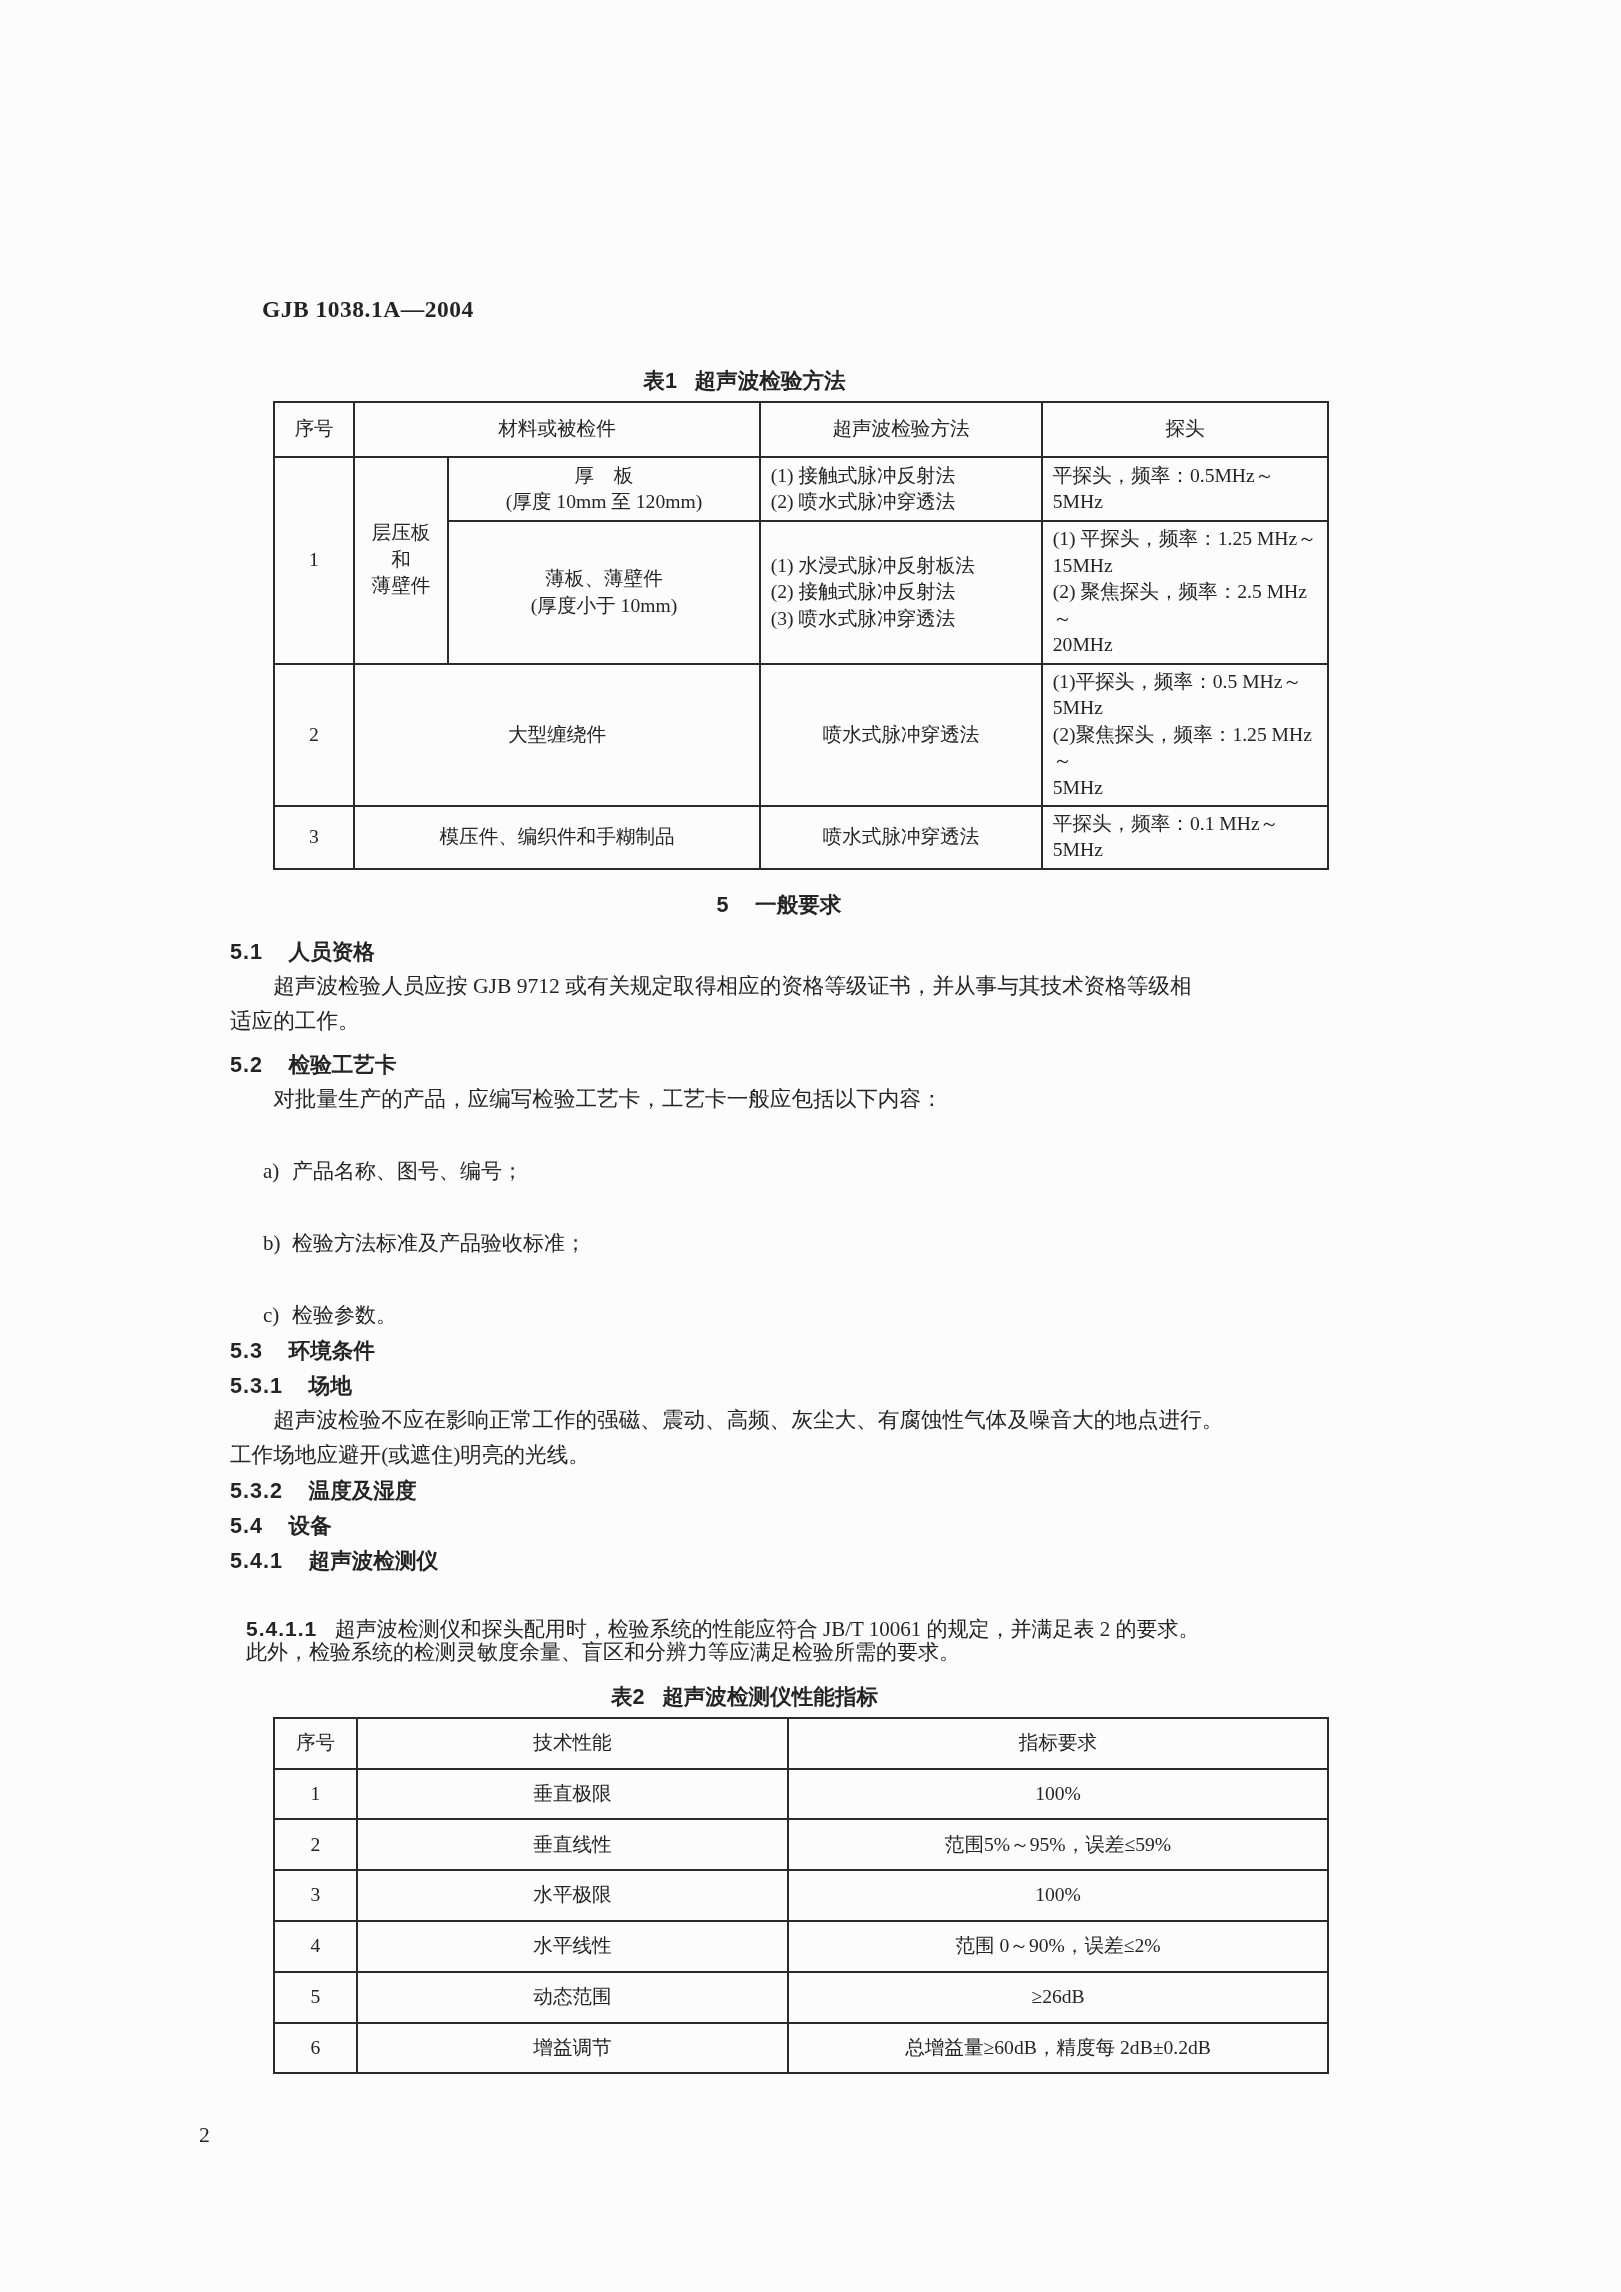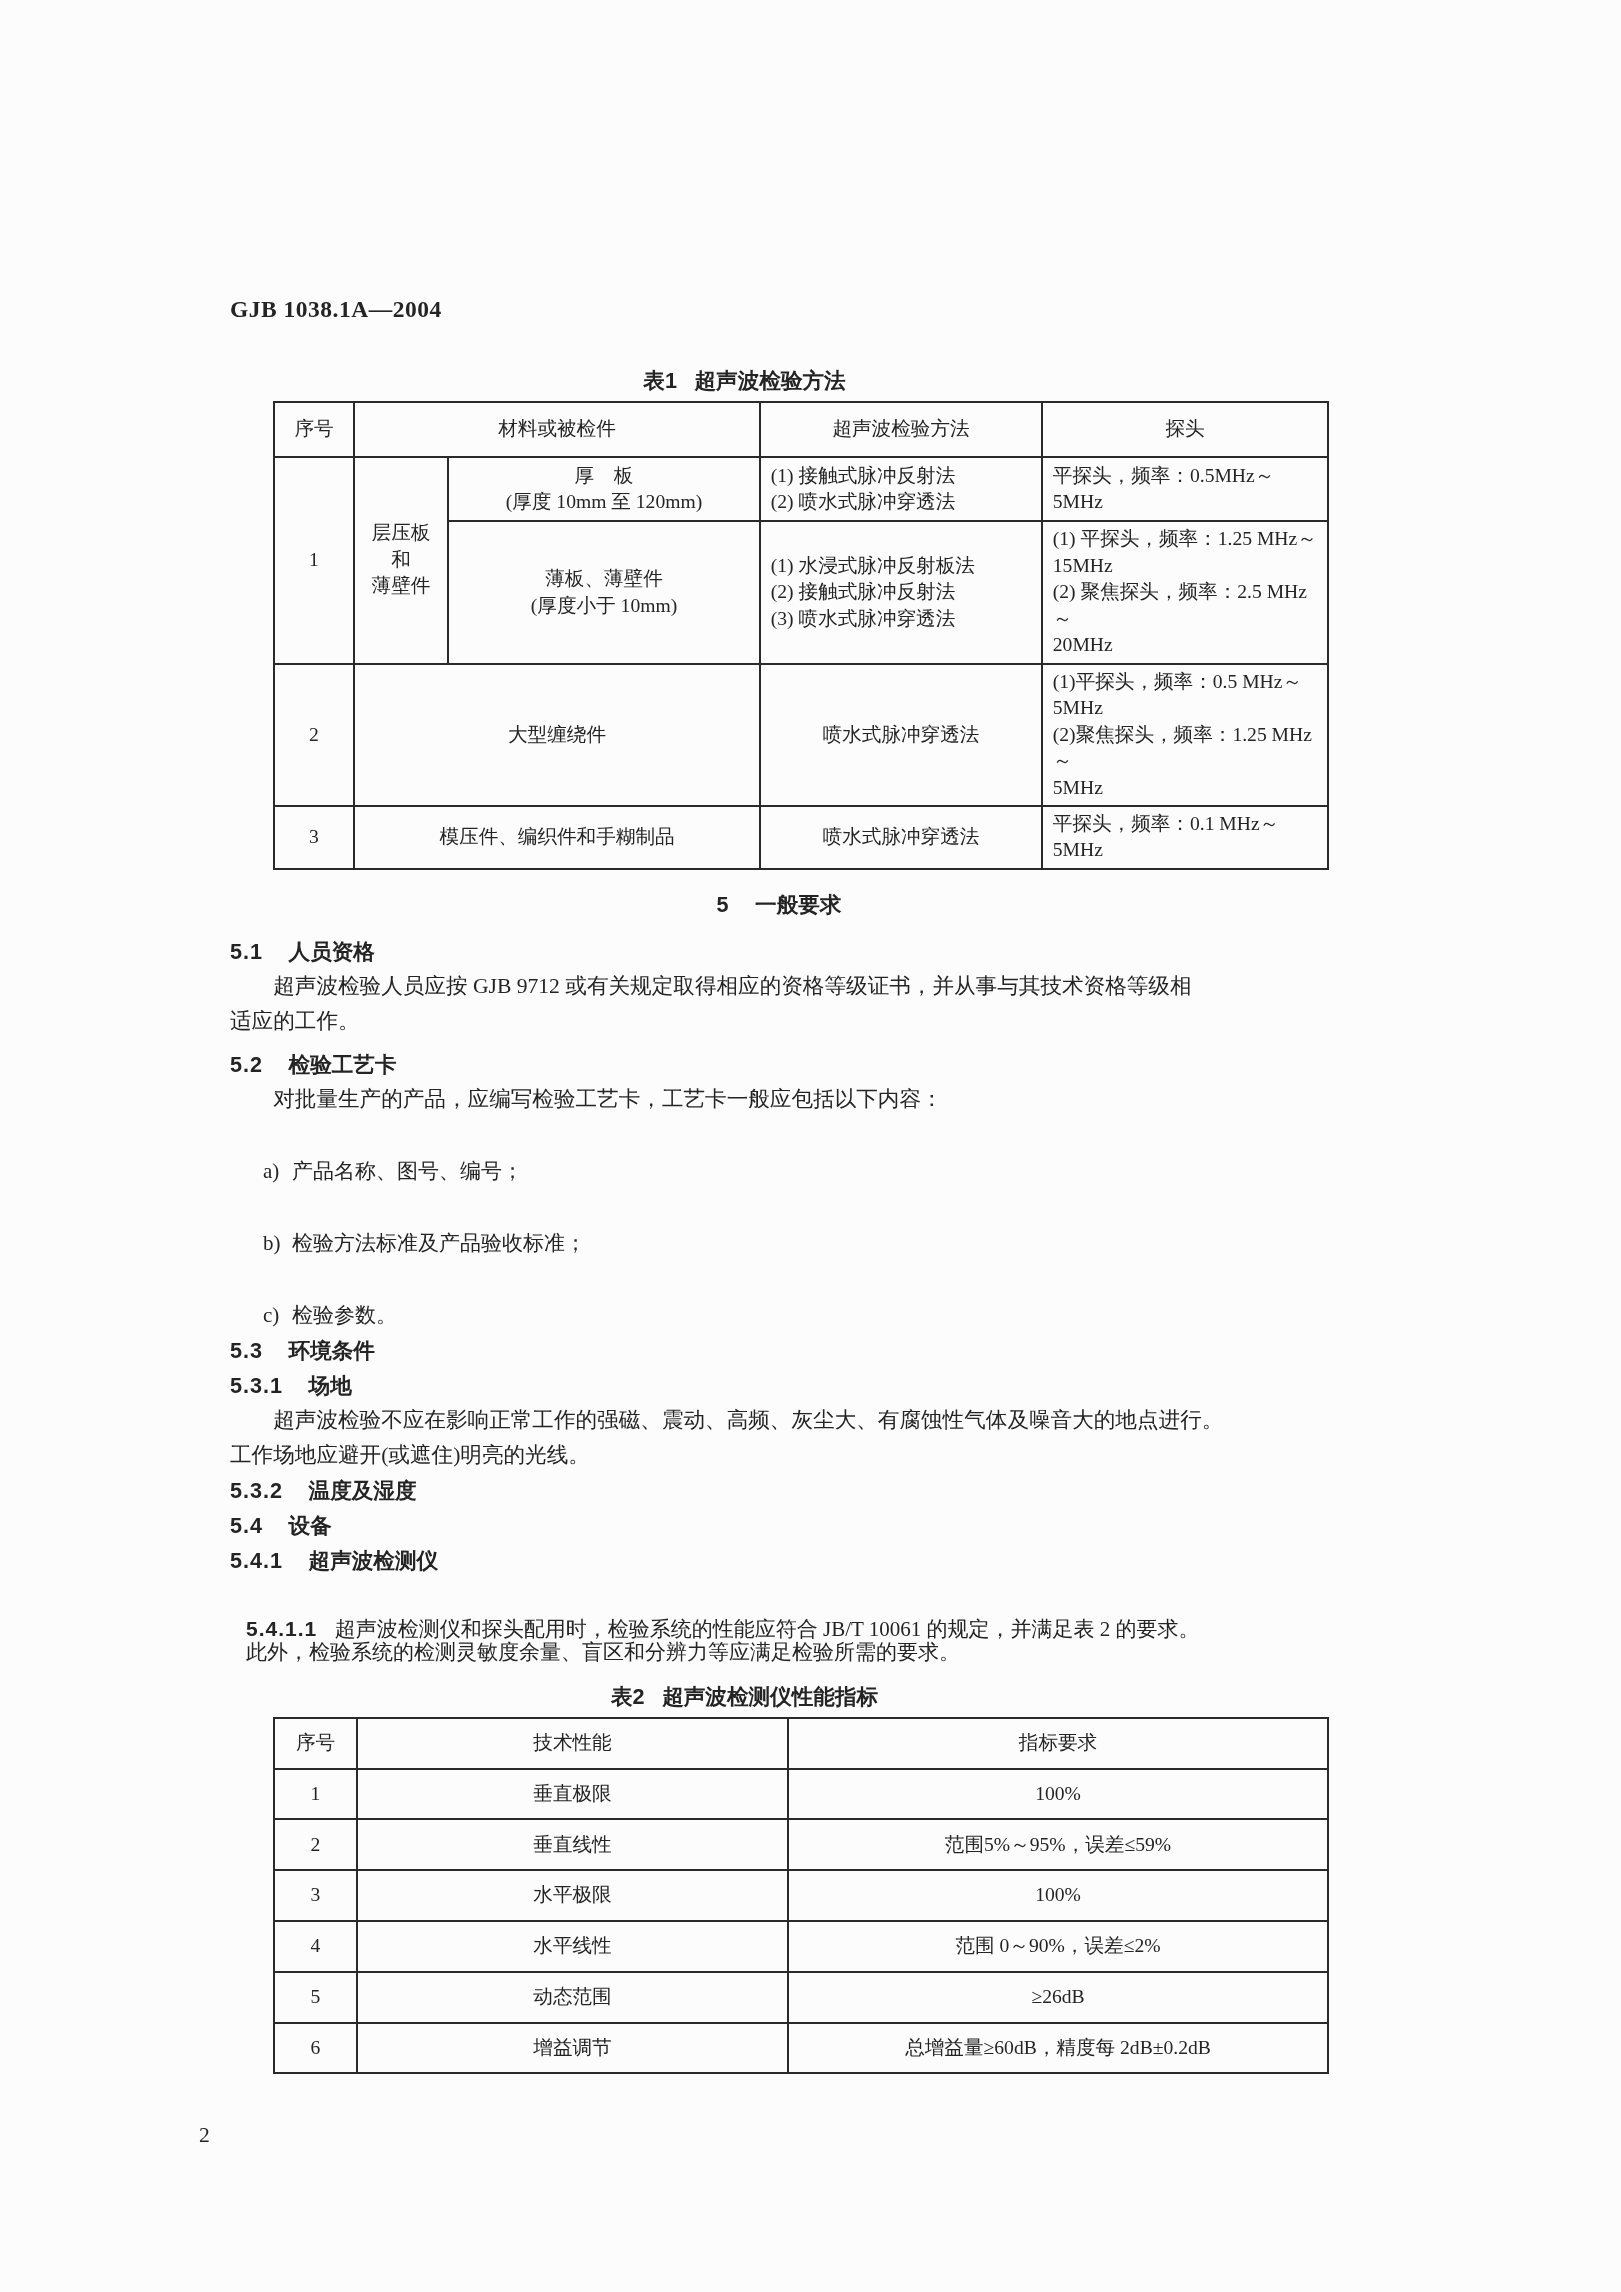--- a/index.html
+++ b/index.html
@@ -19,6 +19,7 @@
     font-size:23.5px;font-weight:700;
     font-family:"Liberation Serif",serif;
     letter-spacing:0.5px;
+    margin-left:32px;
   }
   
   .tbl-block{width:943px;margin-left:43px;}

